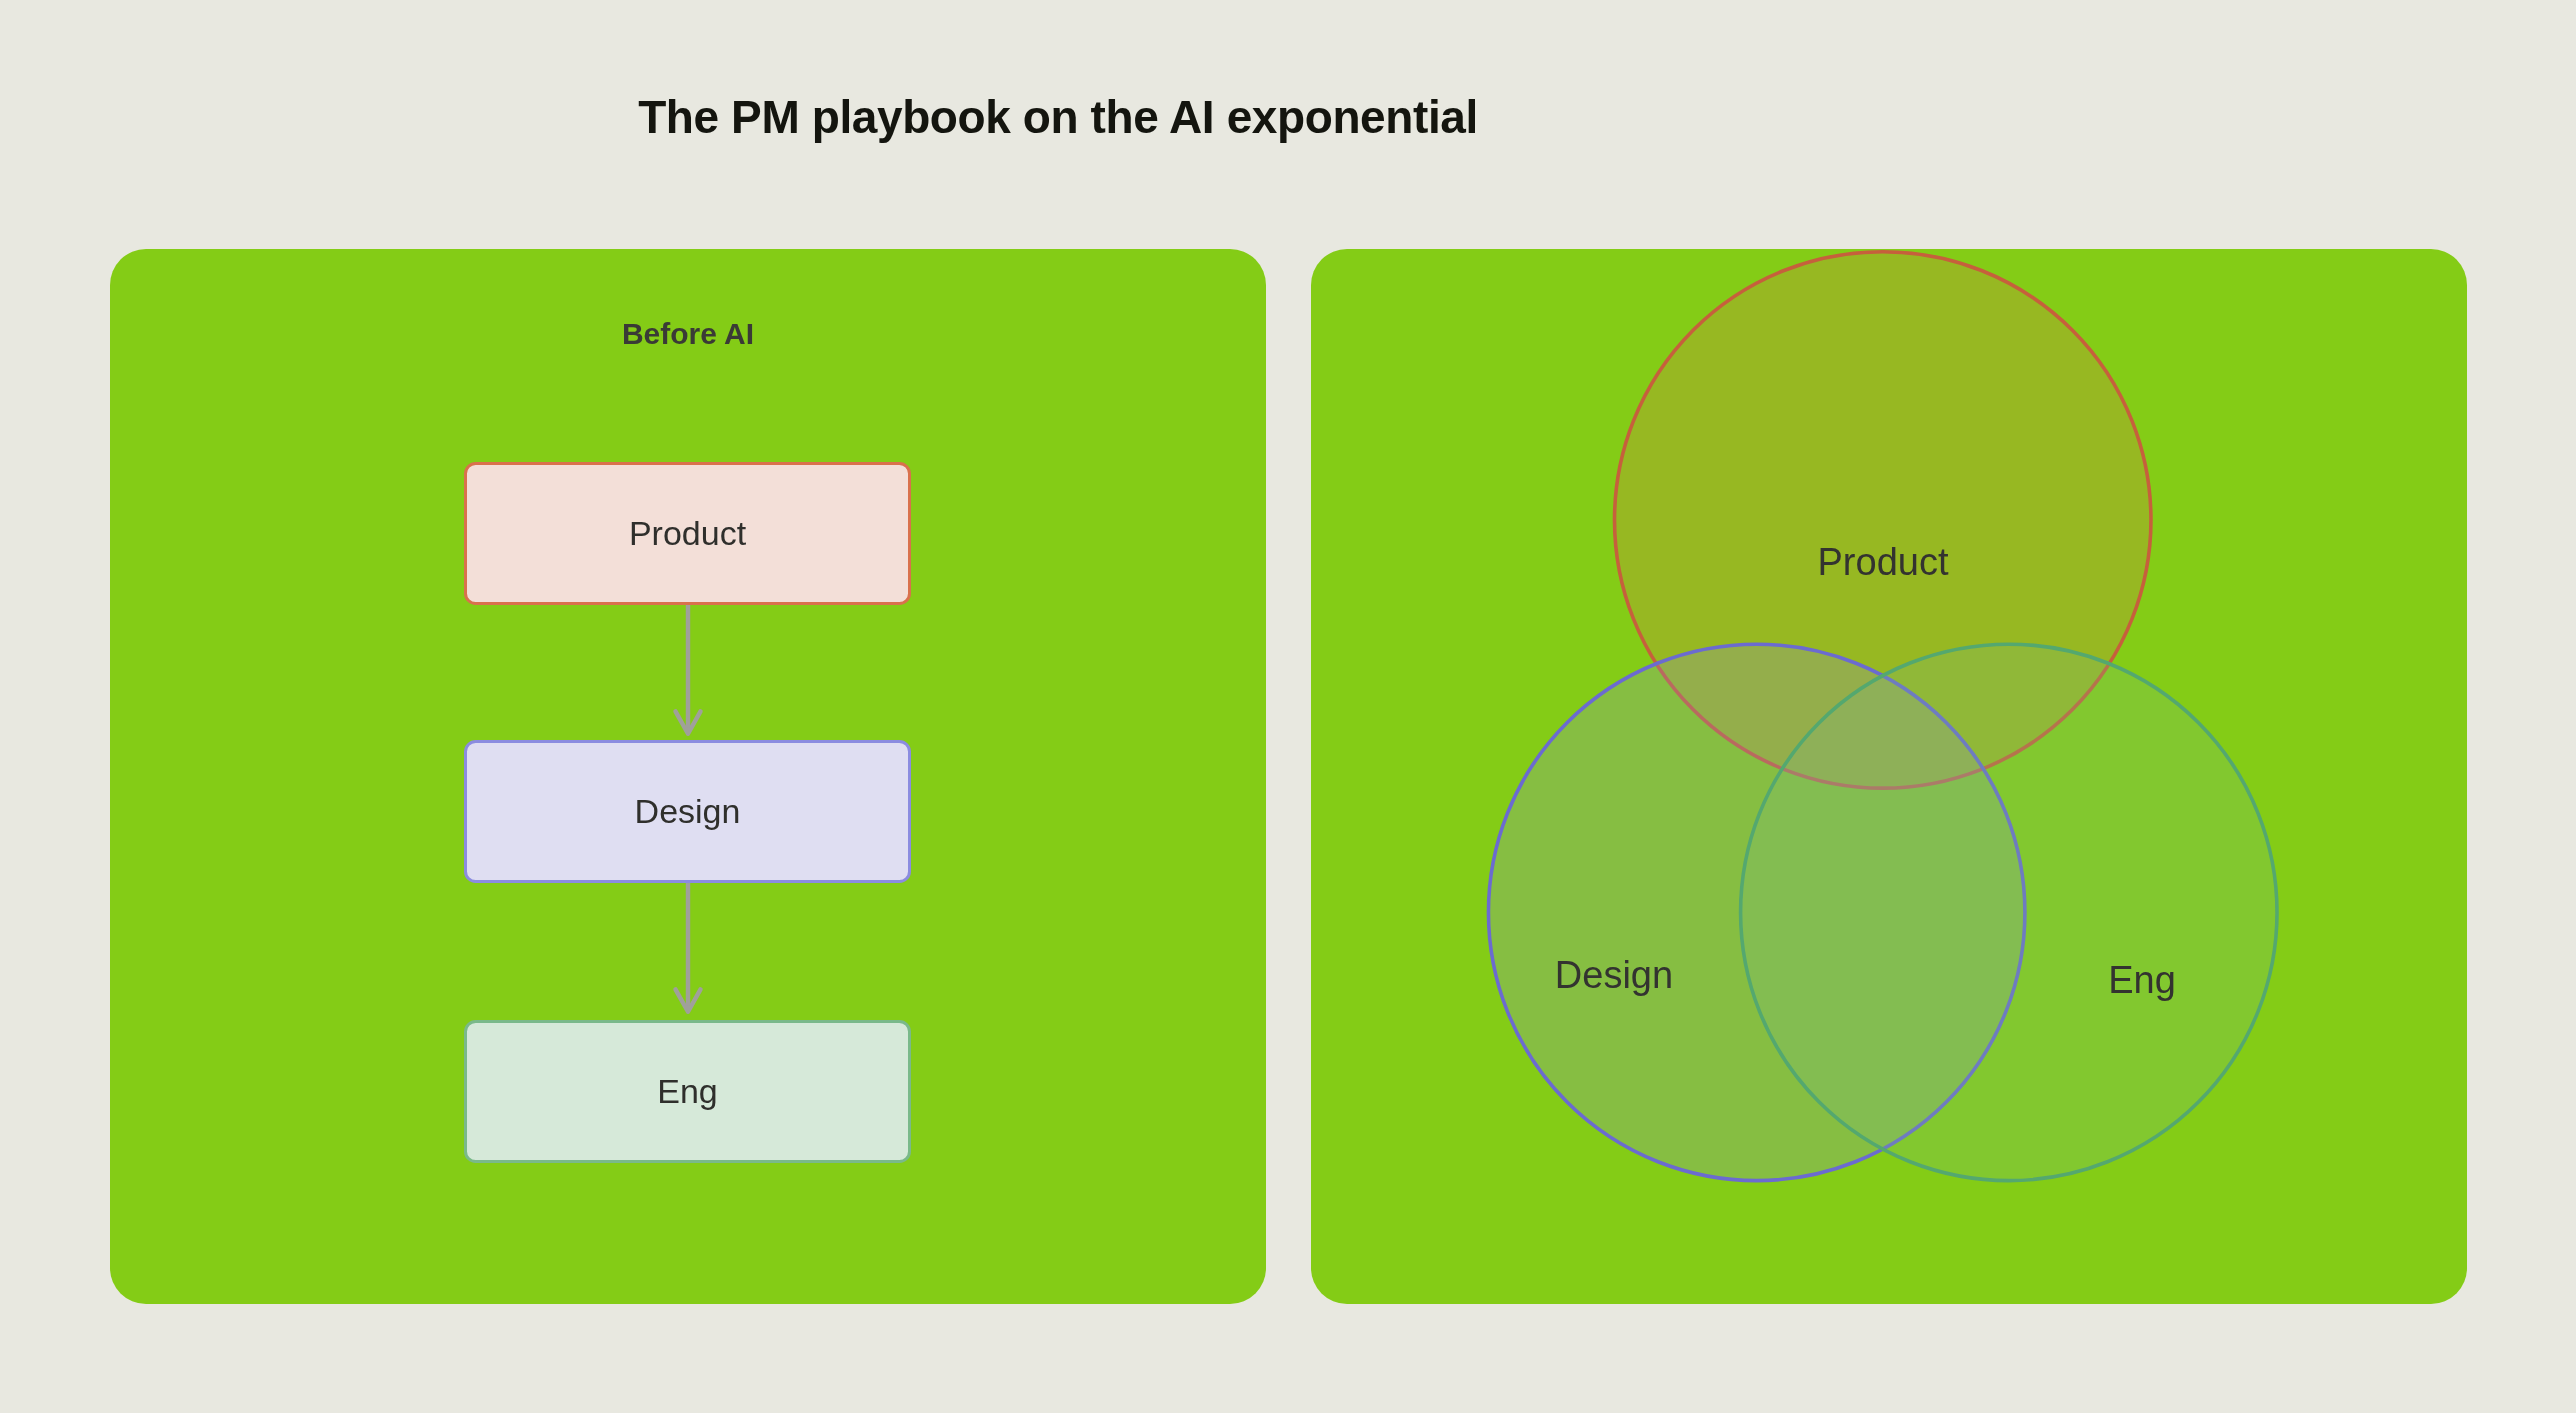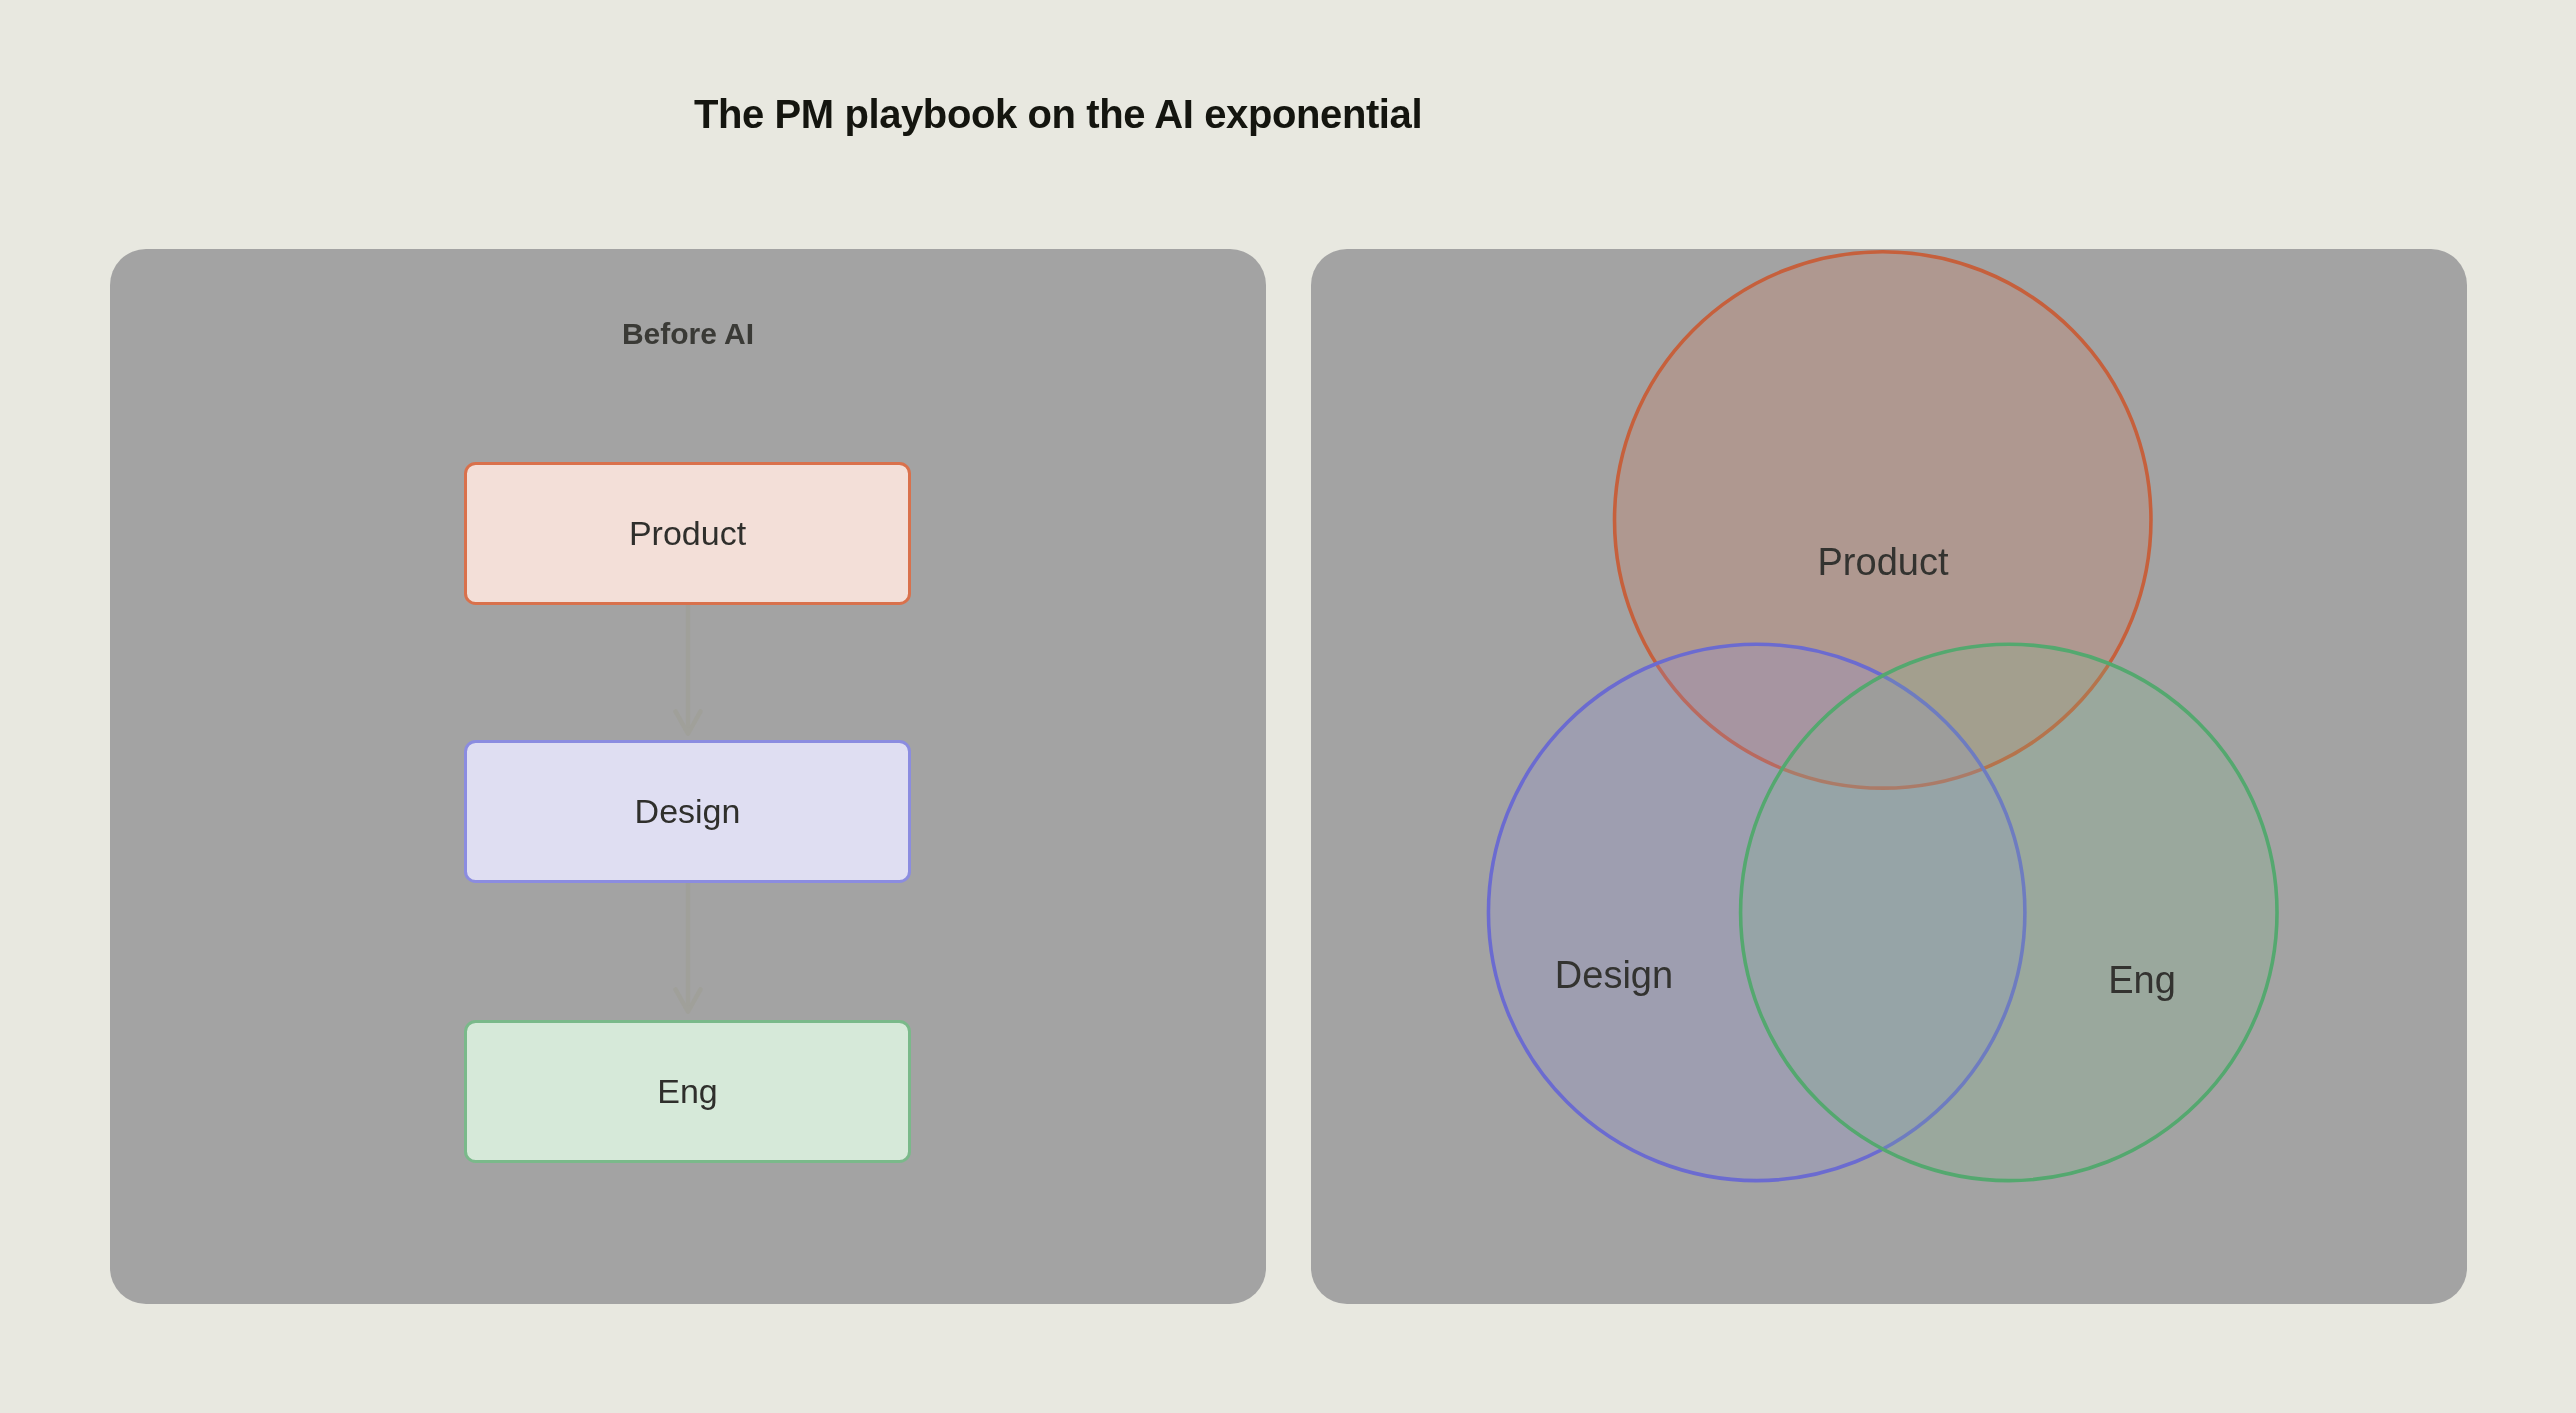--- a/index.html
+++ b/index.html
@@ -22,7 +22,7 @@
     top: 94px;
     width: 2116px;
     text-align: center;
-    font-size: 40px;
+    font-size: 46px;
     font-weight: 700;
     letter-spacing: -0.4px;
     color: #14150f;

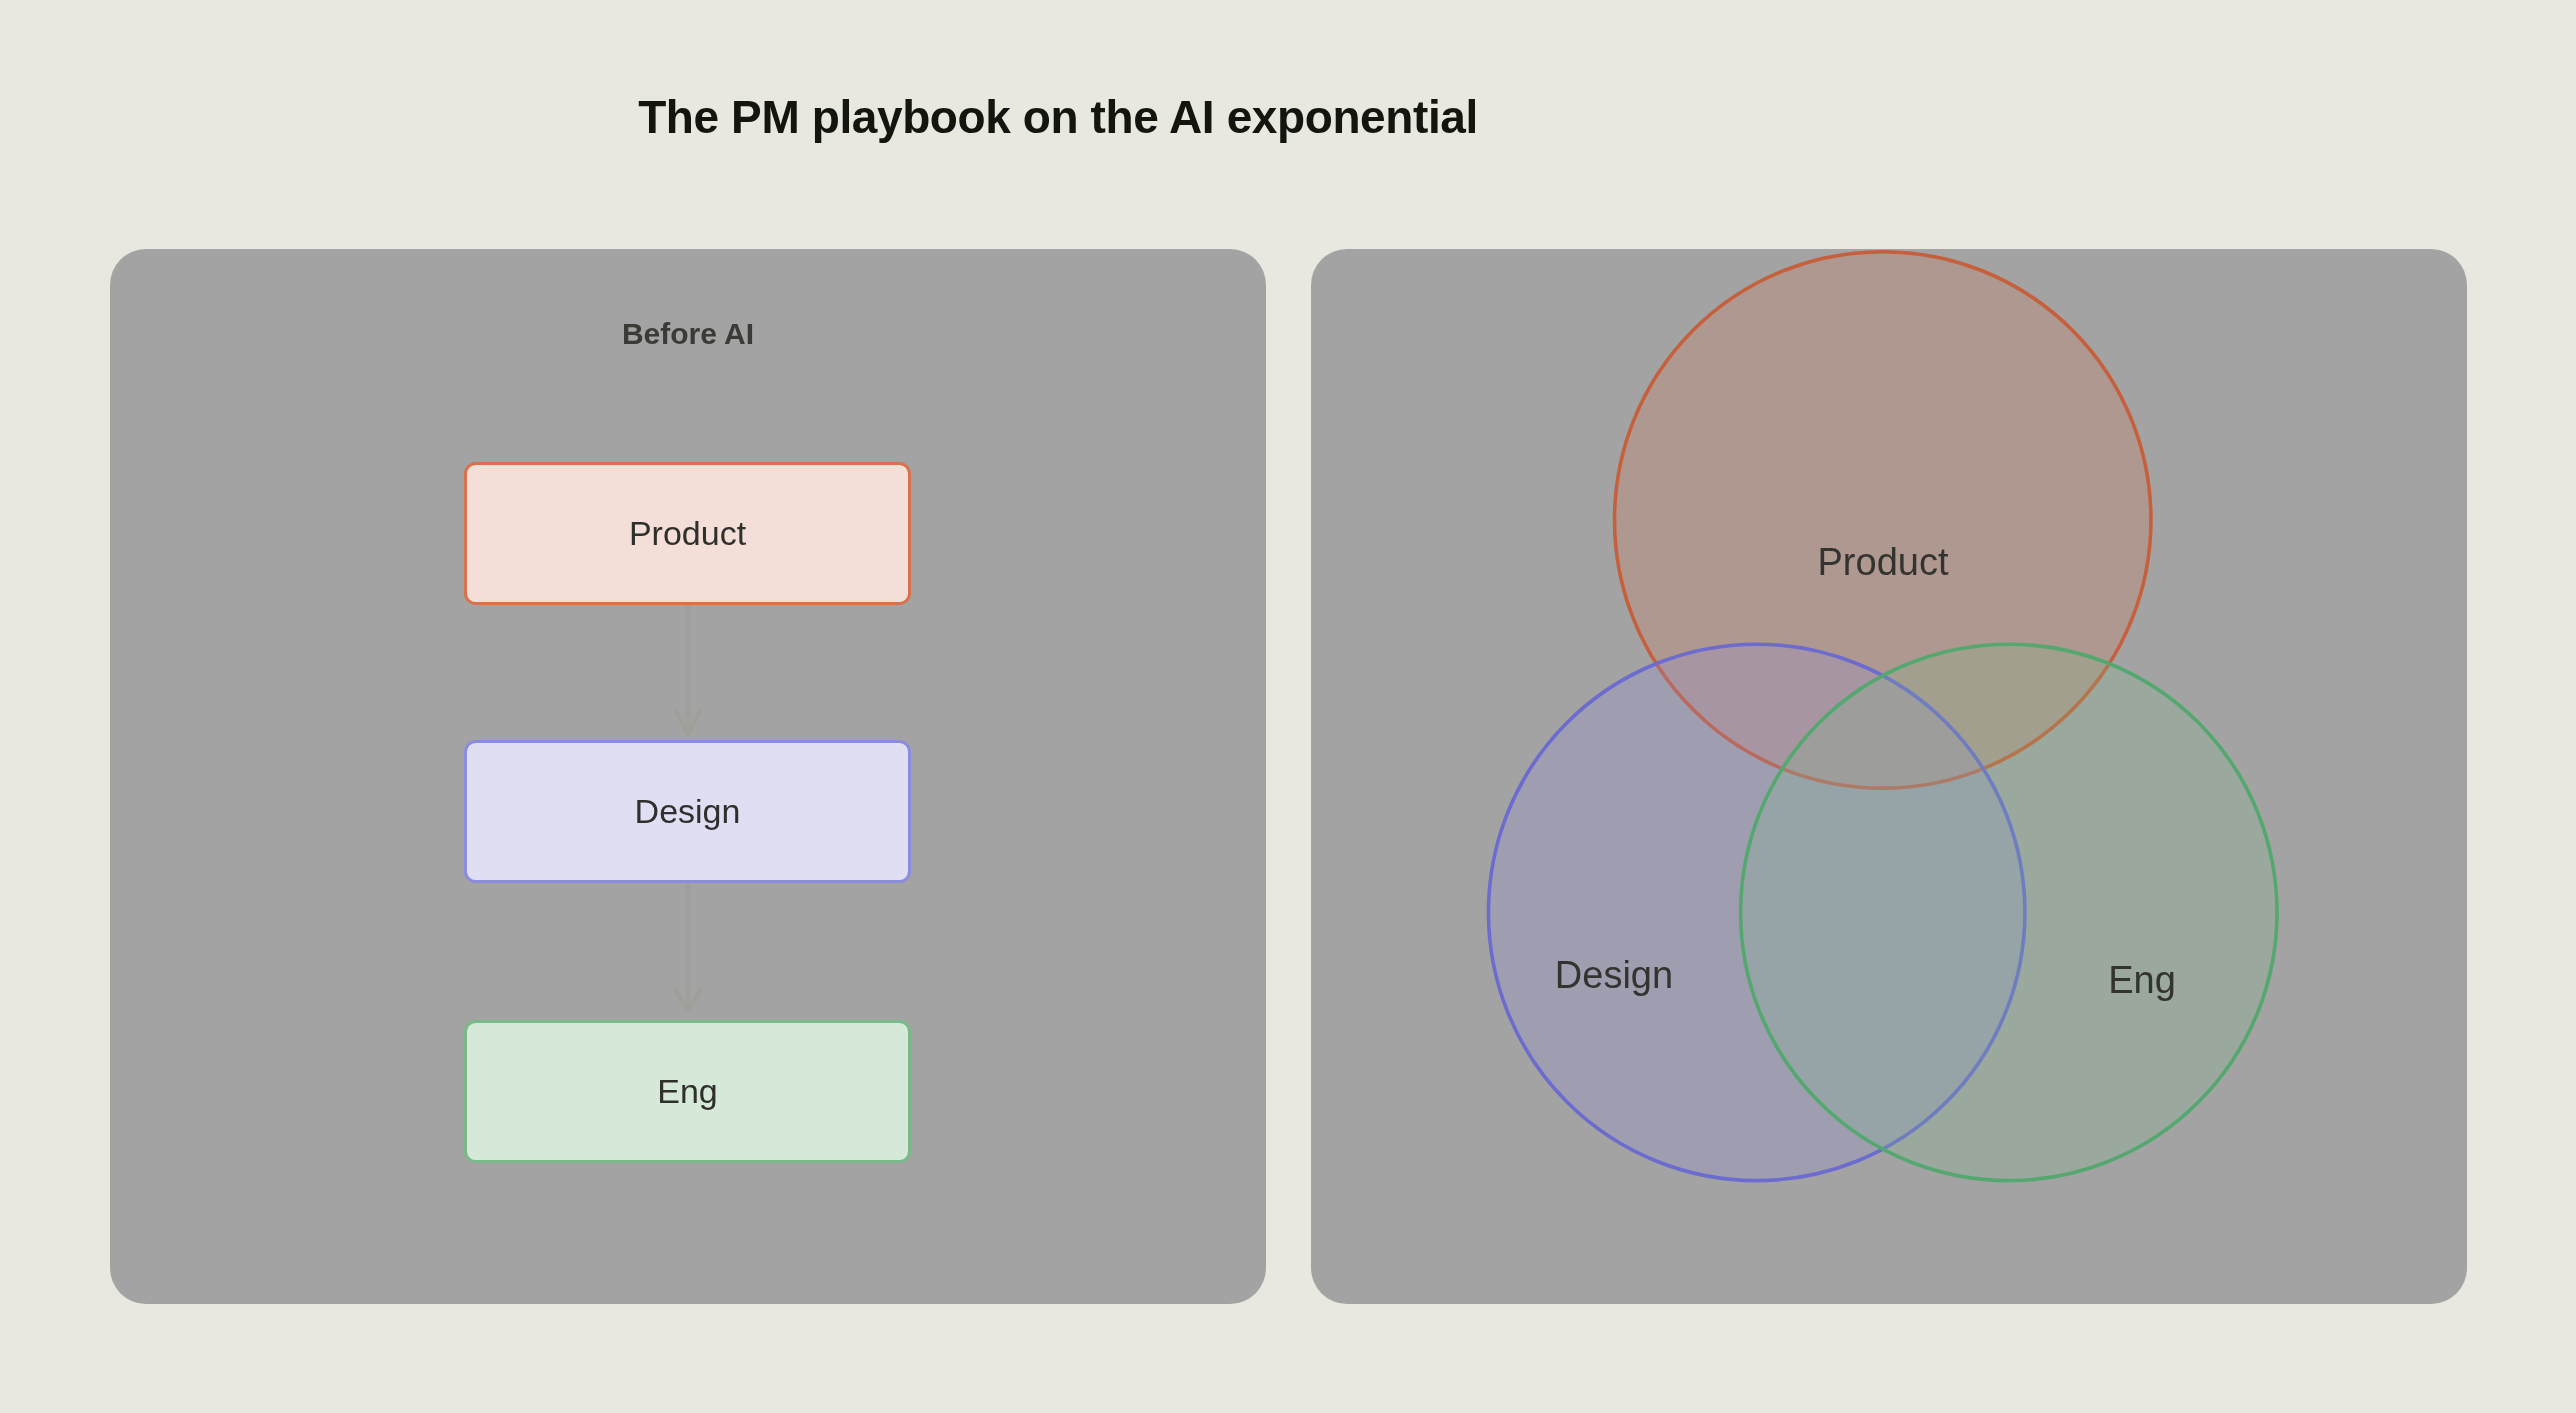--- a/index.html
+++ b/index.html
@@ -34,7 +34,7 @@
     position: absolute;
     top: 249px;
     height: 1055px;
-    background: #a3a3a3;
+    background: #84cc16;
     border-radius: 36px;
     box-sizing: border-box;
   }

